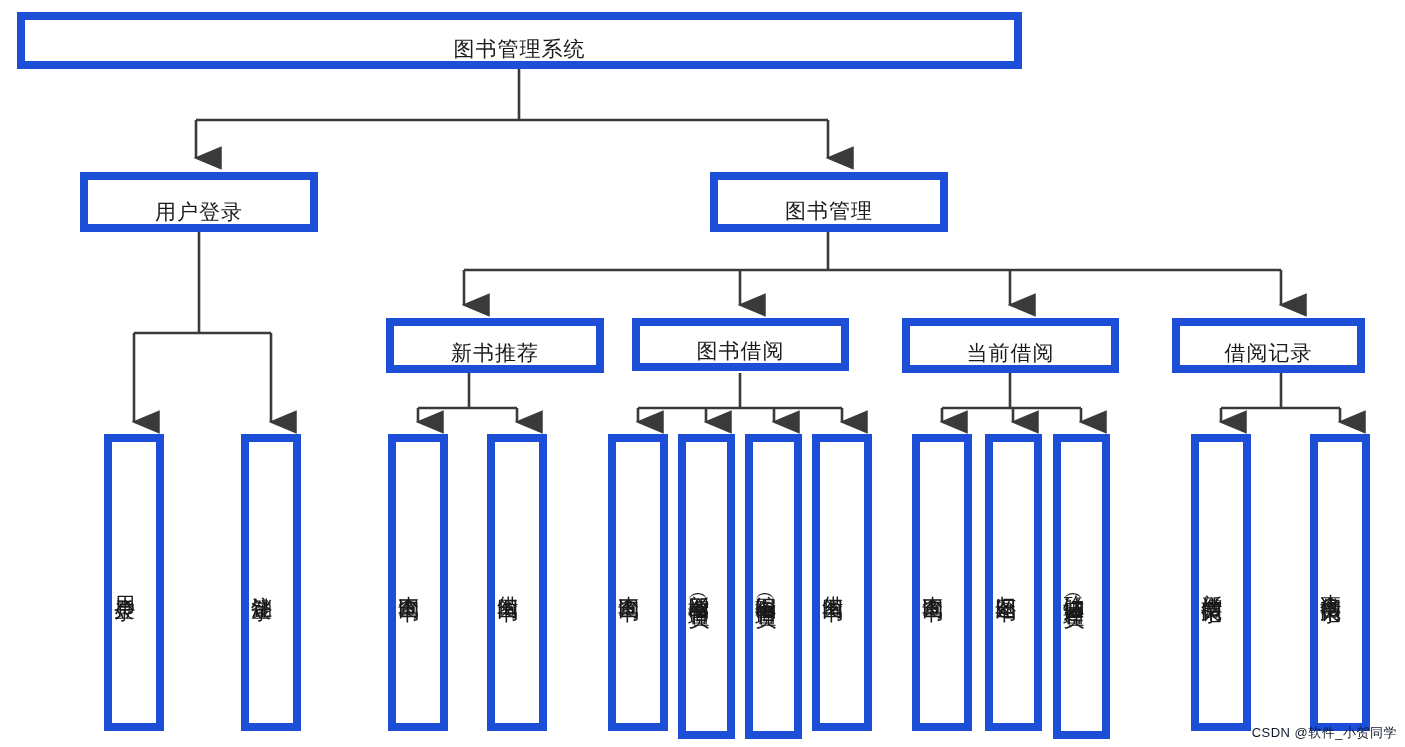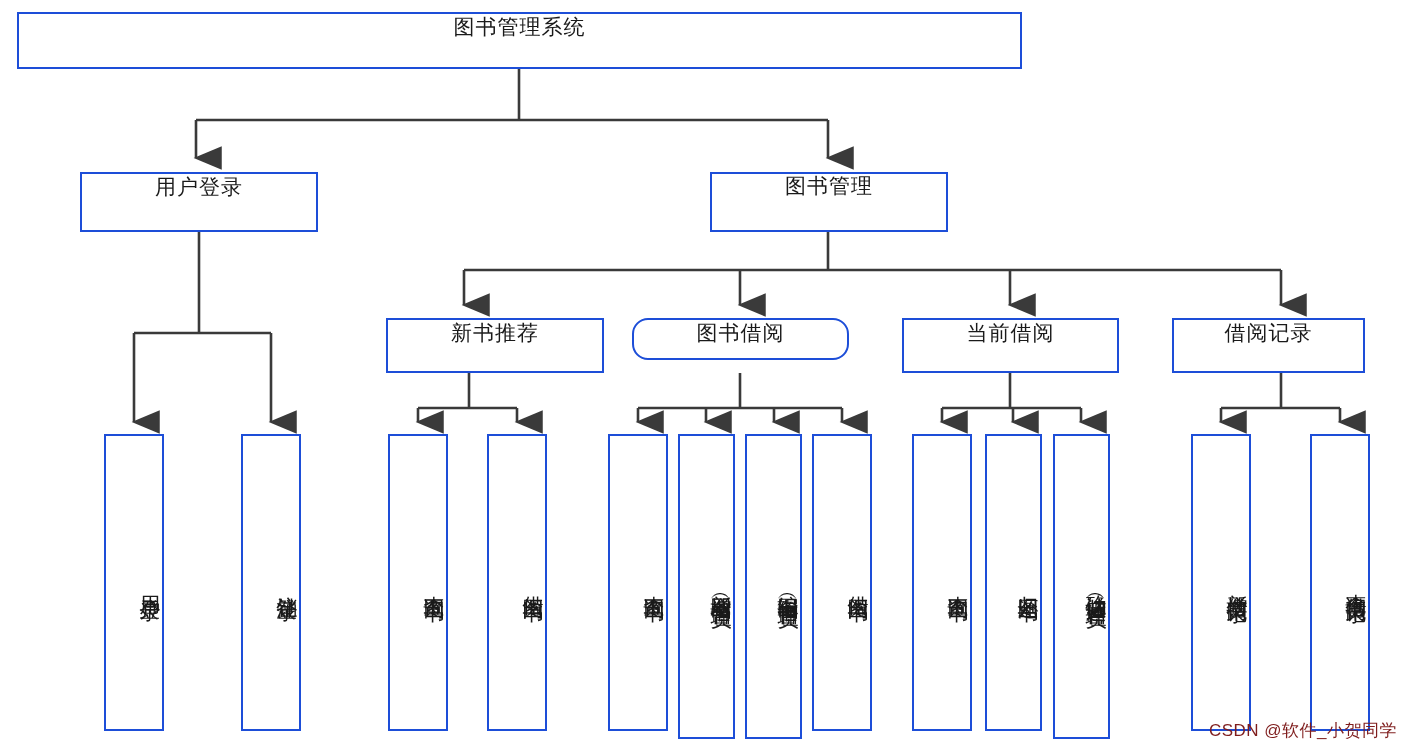--- a/index.html
+++ b/index.html
@@ -28,11 +28,11 @@
   .node {
     position: absolute;
     box-sizing: border-box;
-    border: 2px solid #1d4ed8;
+    border: 8px solid #1d4ed8;
     background: #ffffff;
     color: #1a1a1a;
     display: flex;
-    align-items: flex-start;
+    align-items: flex-end;
     justify-content: center;
     text-align: center;
   }

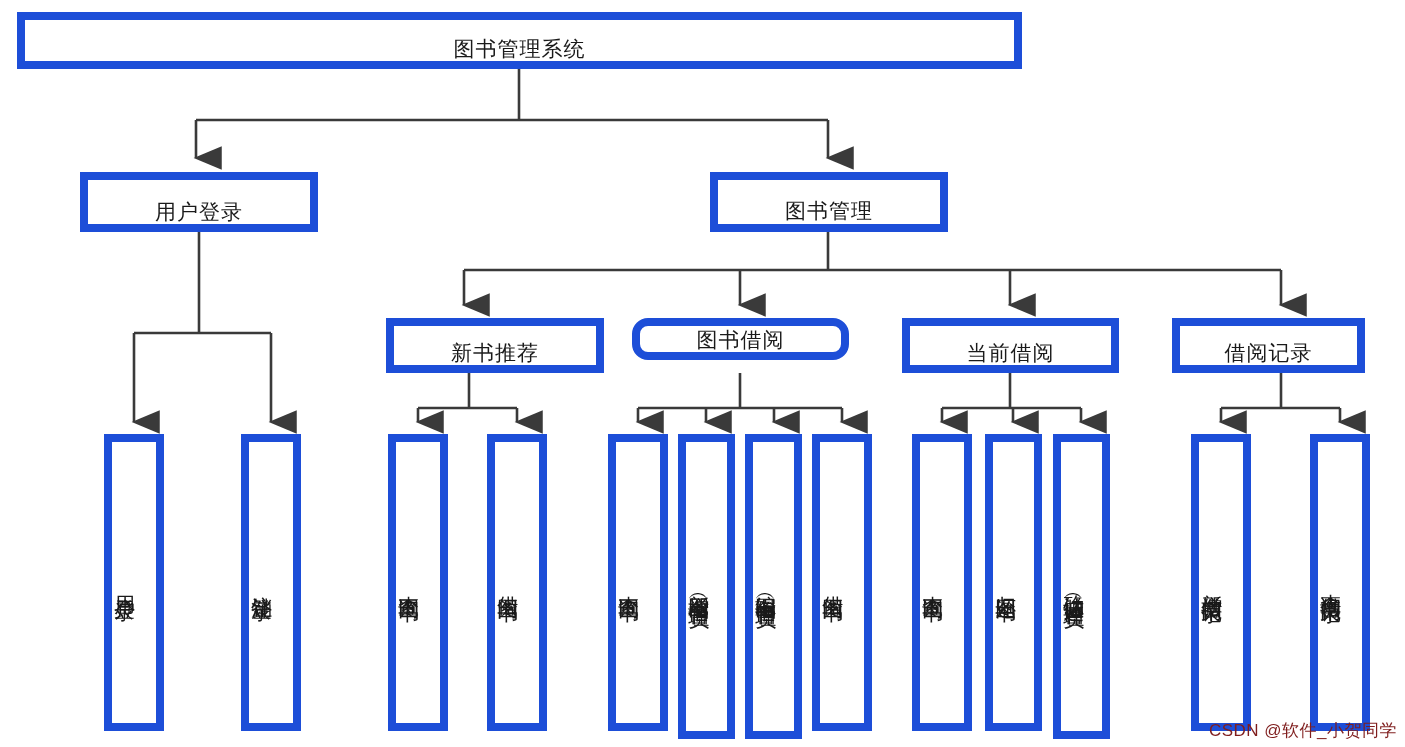--- a/index.html
+++ b/index.html
@@ -134,7 +134,7 @@
   <div class="node horiz" style="left:370px; top:318px; width:218px; height:55px;margin-left:16px;">
     <span>新书推荐</span>
   </div>
-  <div class="node horiz" style="left:632px; top:318px; width:217px; height:42px;border-radius:16px;">
+  <div class="node horiz" style="left:632px; top:318px; width:217px; height:53px;">
     <span>图书借阅</span>
   </div>
   <div class="node horiz" style="left:902px; top:318px; width:217px; height:55px;">

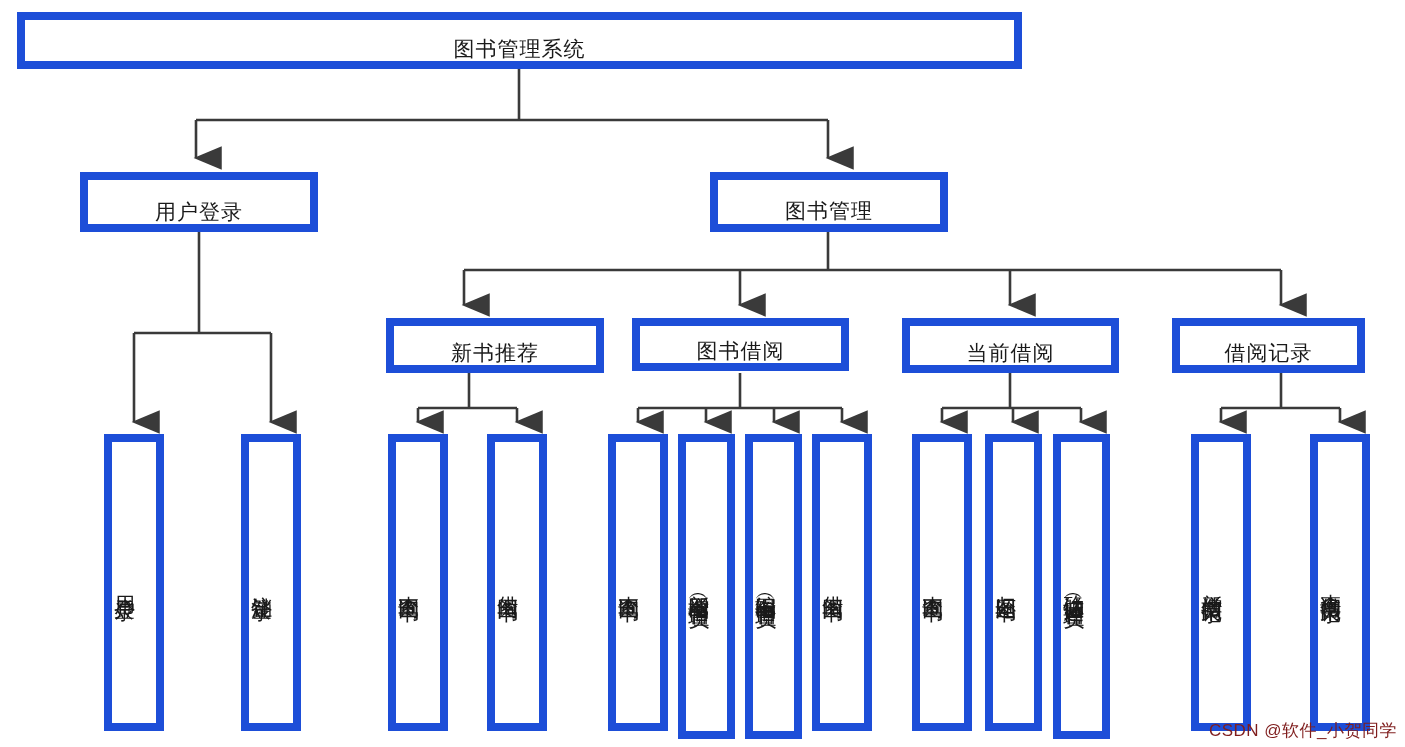--- a/index.html
+++ b/index.html
@@ -59,8 +59,8 @@
     position: absolute;
     right: 8px;
     bottom: 5px;
-    font-size: 17px;
-    color: #7f1d1d;
+    font-size: 13px;
+    color: #0f172a;
     letter-spacing: 0.5px;
     white-space: nowrap;
   }

